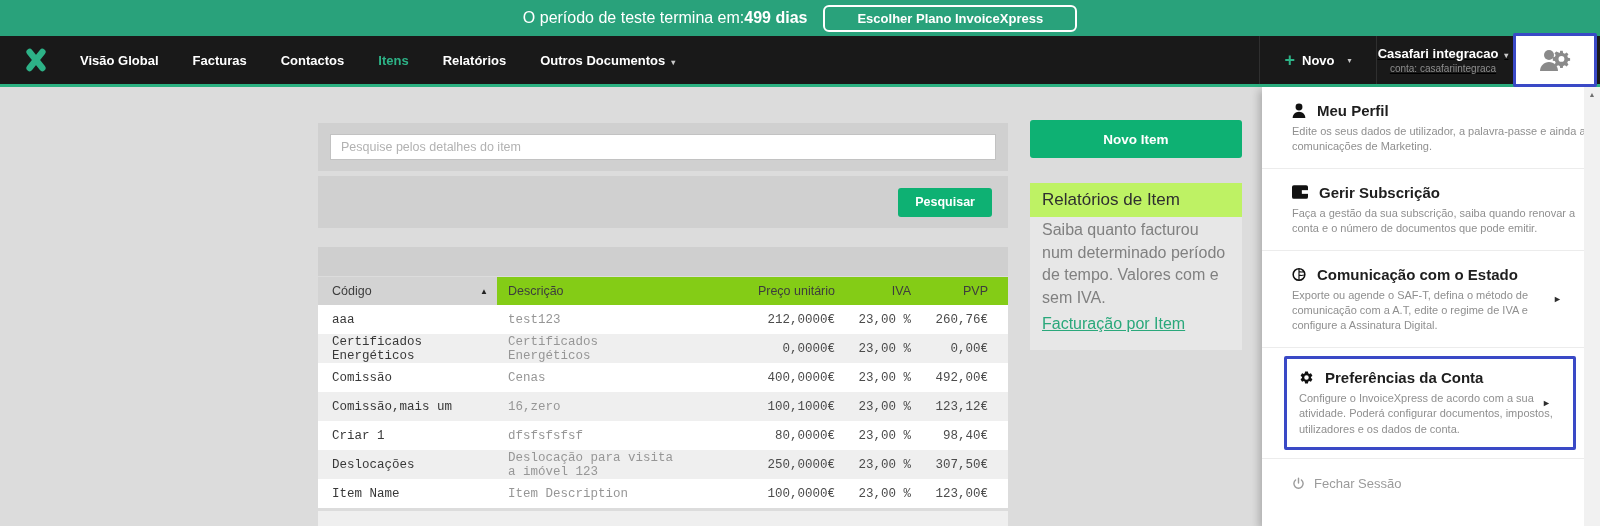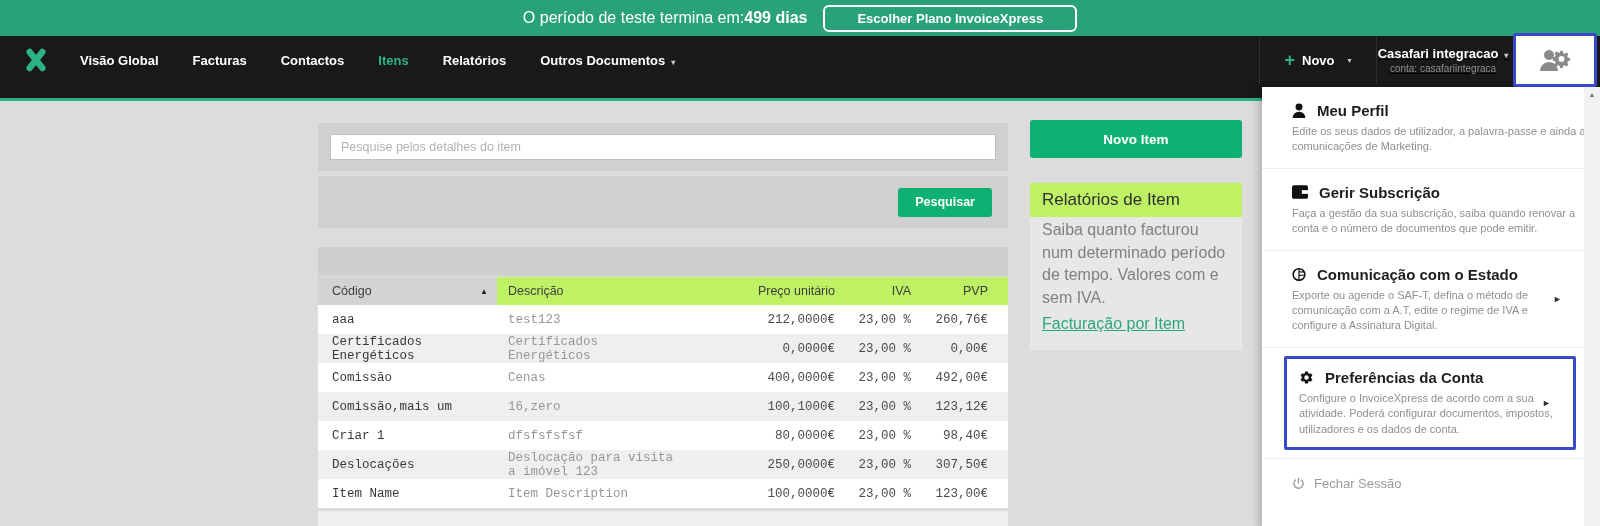--- a/index.html
+++ b/index.html
@@ -16,7 +16,7 @@
   .banner-btn { border:2px solid #fff; border-radius:6px; background:transparent; color:#fff;
     font-weight:bold; font-size:13px; padding:4px 32px; font-family:inherit; cursor:pointer; }
   
-  .navbar { position:absolute; left:0; top:36px; width:1600px; height:65px;
+  .navbar { position:absolute; left:0; top:36px; width:1600px; height:51px;
     background:#191919; border-bottom:3px solid #2bb181; }
   .nav-inner { display:flex; align-items:center; height:48px; }
   .logo { margin:0 28px 0 20px; display:flex; align-items:center; }

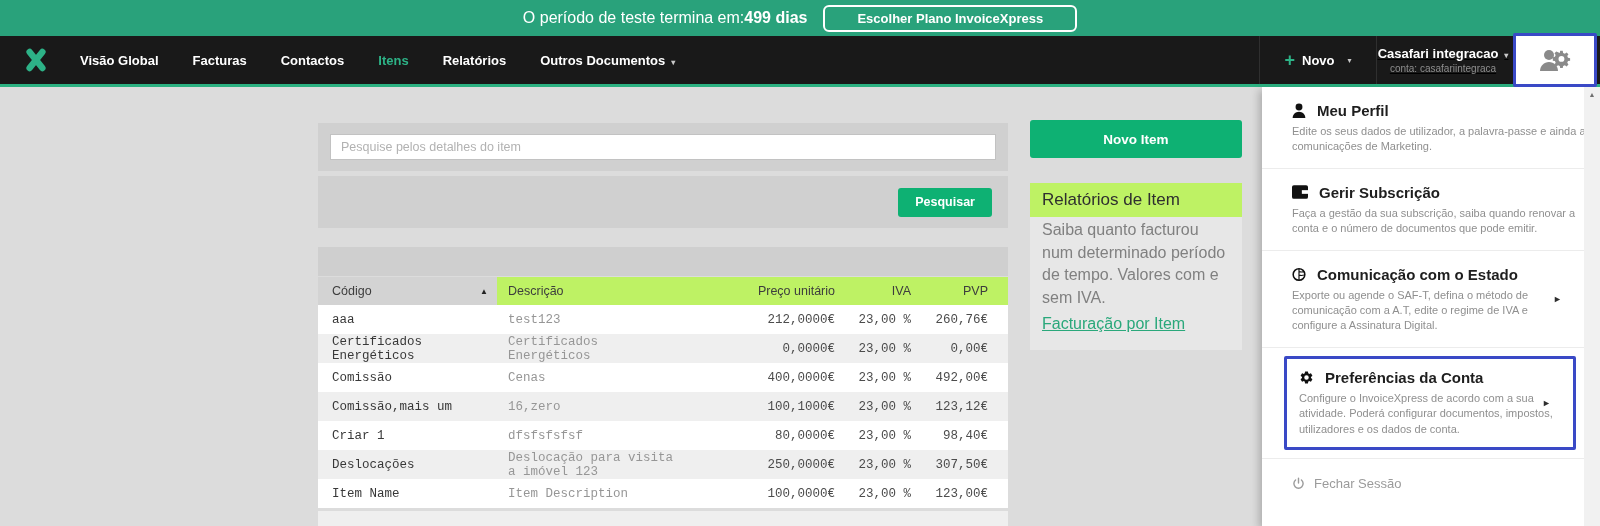--- a/index.html
+++ b/index.html
@@ -51,7 +51,7 @@
   
   .table-strip { position:absolute; left:318px; top:247px; width:690px; height:29px; background:#cfcfcf; }
   .items-table { position:absolute; left:318px; top:277px; width:690px; }
-  .t-header { display:flex; height:28px; background:#bef264; font-size:12.5px; color:#3d3d3d; align-items:center; }
+  .t-header { display:flex; height:28px; background:#84cc16; font-size:12.5px; color:#3d3d3d; align-items:center; }
   .col-codigo { width:179px; padding-left:14px; position:relative; }
   .t-header .col-codigo { background:#d3d3d3; height:28px; line-height:28px; }
   .sort-arrow { position:absolute; right:9px; top:1px; font-size:8px; color:#222; }

